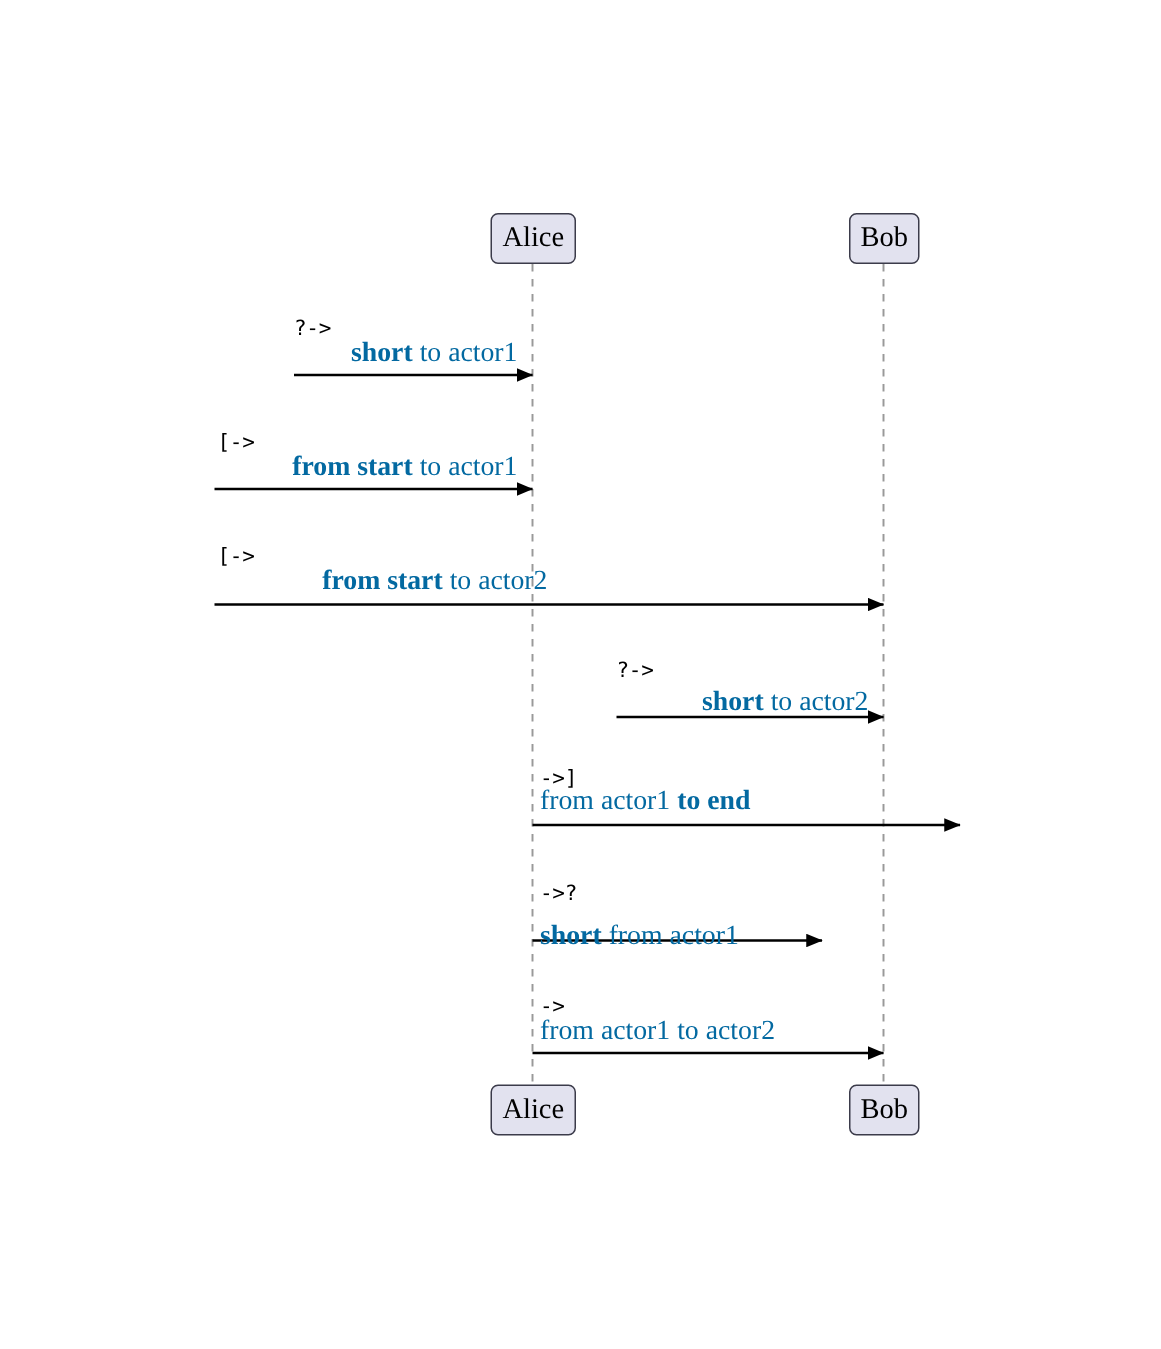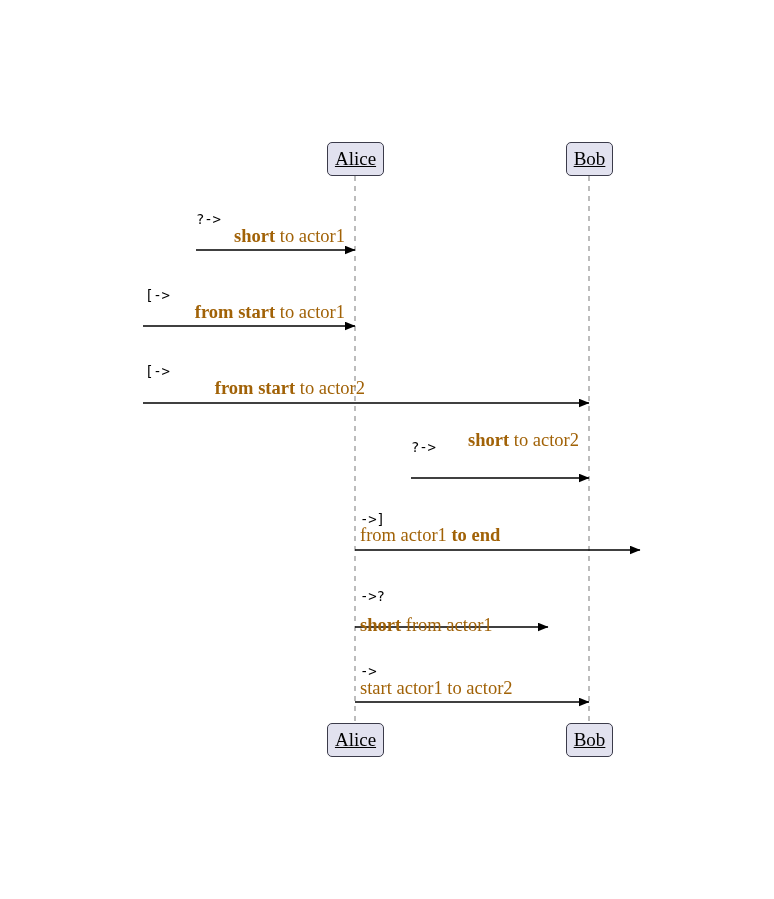--- a/index.html
+++ b/index.html
@@ -62,7 +62,6 @@
   .actor-label {
     display: block;
     padding-bottom: 2px;
-    text-decoration: underline;
   }
 
   

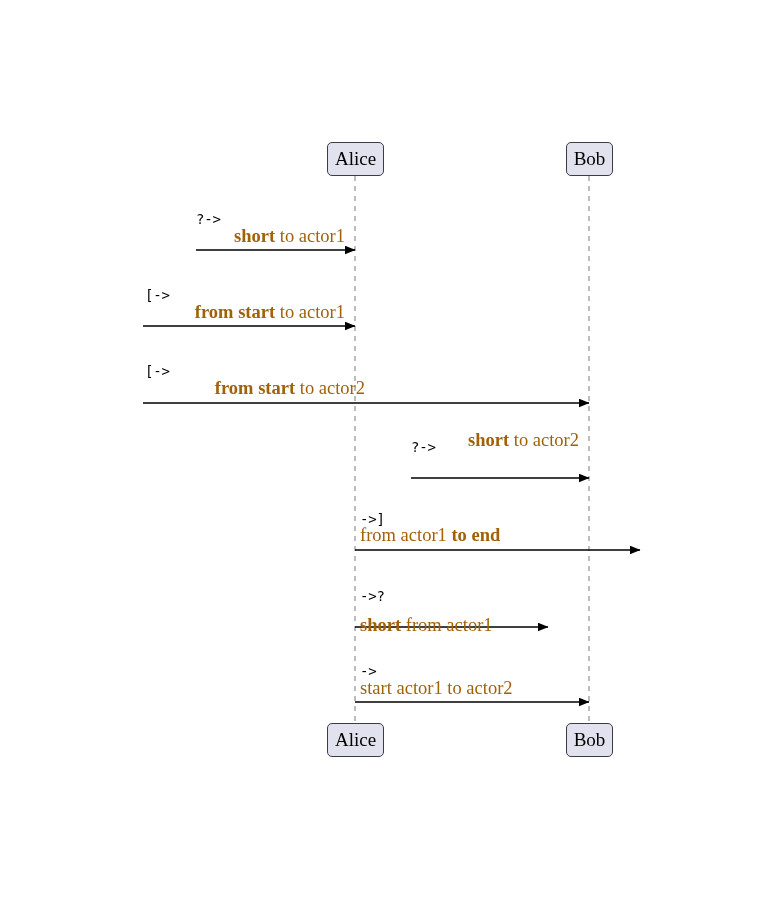--- a/index.html
+++ b/index.html
@@ -71,7 +71,7 @@
     font-family: "Liberation Serif", "DejaVu Serif", serif;
     font-size: 18.5px;
     line-height: 1;
-    color: #a16207;
+    color: #0369a1;
   }
   .msg-label.align-right {
     transform: translateX(-100%);

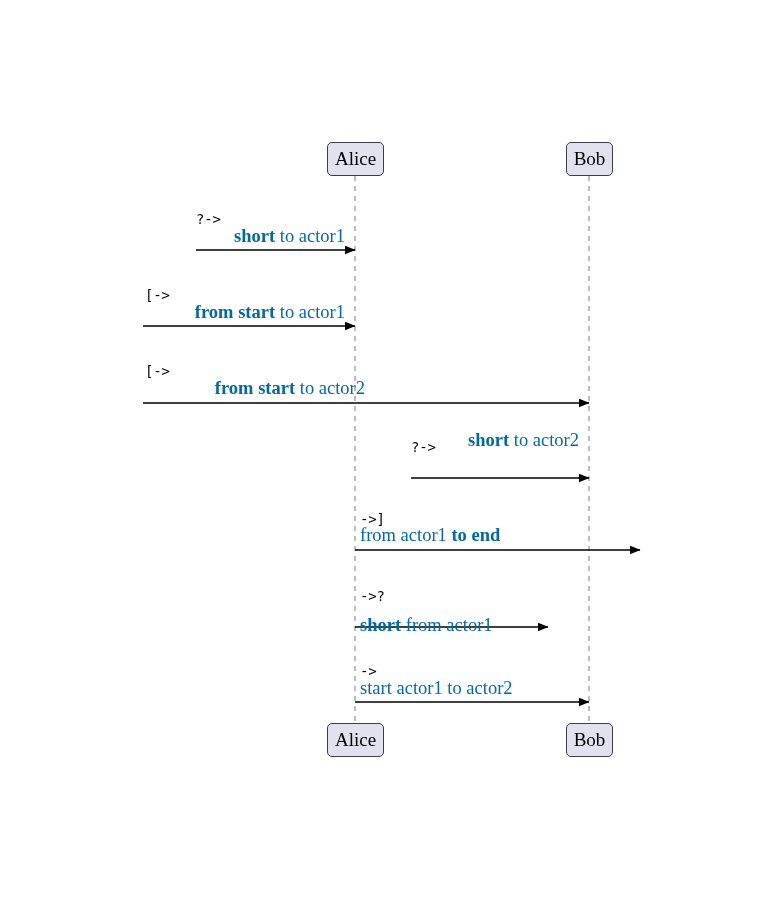--- a/index.html
+++ b/index.html
@@ -138,7 +138,7 @@
         <div class="msg-arrowtag" style="left: 145px; top: 364px;">[-&gt;</div>
         <div class="msg-label align-right" style="left: 365px; top: 397px; transform: translate(-100%, -100%);"><b>from start</b><span> to actor2</span></div>
         <div class="msg-arrowtag" style="left: 411px; top: 440px;">?-&gt;</div>
-        <div class="msg-label align-right" style="left: 579px; top: 449px; transform: translate(-100%, -100%);"><b>short</b><span> to actor2</span></div>
+        <div class="msg-label align-right" style="left: 579px; top: 478px; transform: translate(-100%, -100%);"><b>short</b><span> to actor2</span></div>
         <div class="msg-arrowtag" style="left: 360px; top: 512px;">-&gt;]</div>
         <div class="msg-label" style="left: 360px; top: 544px; transform: translate(0px, -100%);"><span>from actor1 </span><b>to end</b></div>
         <div class="msg-arrowtag" style="left: 360px; top: 589px;">-&gt;?</div>

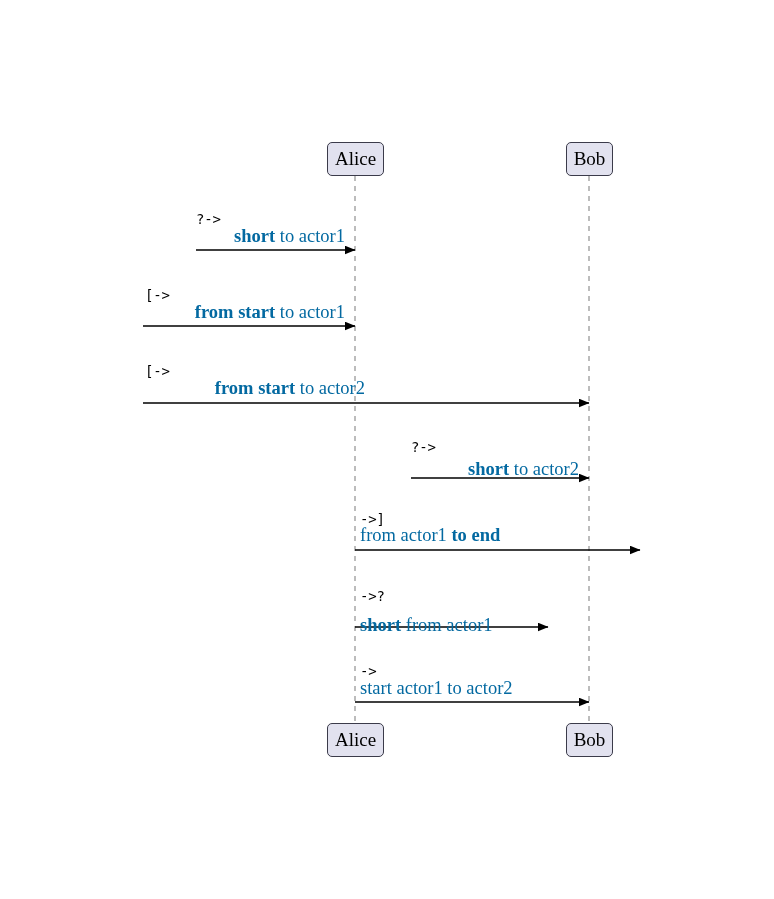--- a/index.html
+++ b/index.html
@@ -144,7 +144,7 @@
         <div class="msg-arrowtag" style="left: 360px; top: 589px;">-&gt;?</div>
         <div class="msg-label" style="left: 360px; top: 634px; transform: translate(0px, -100%);"><b>short</b><span> from actor1</span></div>
         <div class="msg-arrowtag" style="left: 360px; top: 664px;">-&gt;</div>
-        <div class="msg-label" style="left: 360px; top: 697px; transform: translate(0px, -100%);"><span>start actor1 to actor2</span></div>
+        <div class="msg-label" style="left: 360px; top: 697px; transform: translate(0px, -100%);"><span>from actor1 to actor2</span></div>
       </div>
   </div>
 </div>

